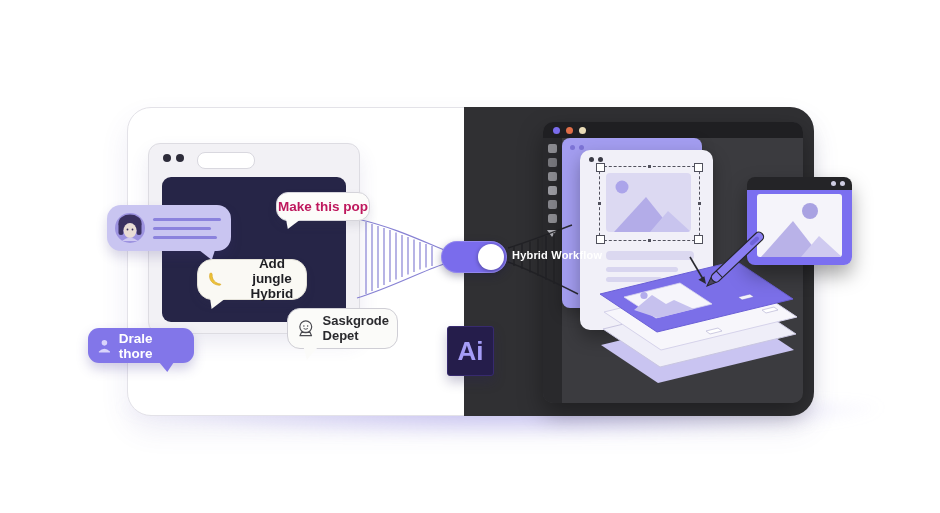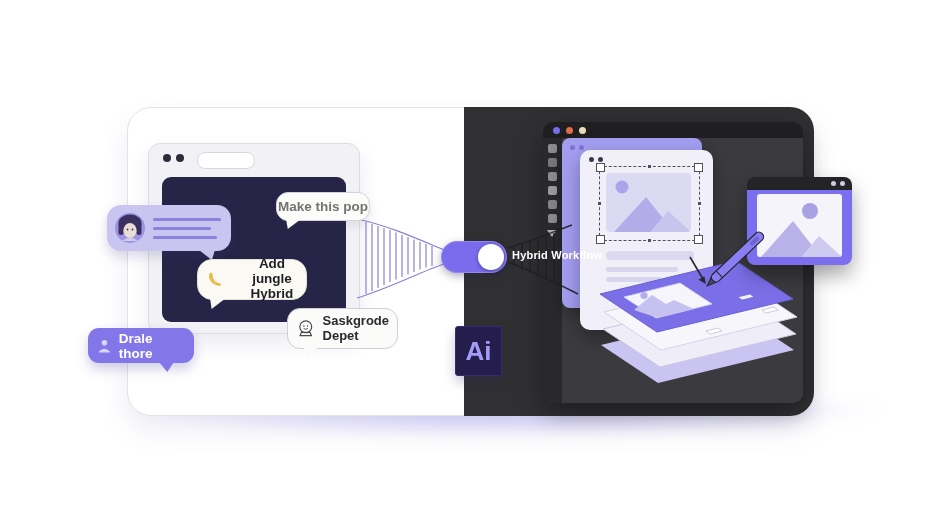--- a/index.html
+++ b/index.html
@@ -35,7 +35,7 @@
                     clip-path:polygon(0 0,100% 0,80% 100%);}
   .a-line{left:46px;height:3px;background:#8b82dd;border-radius:2px;}
 
-  .white-bubble{background:#fcfcfa;border:1px solid #d5d4da;border-radius:12px;color:#737373;
+  .white-bubble{background:#fcfcfa;border:1px solid #d5d4da;border-radius:12px;color:#be185d;
                 box-shadow:0 5px 10px rgba(60,60,90,.10);}
   .b-pop{left:276px;top:192px;width:94px;height:29px;font-size:13.5px;font-weight:700;
          display:flex;align-items:center;justify-content:center;}

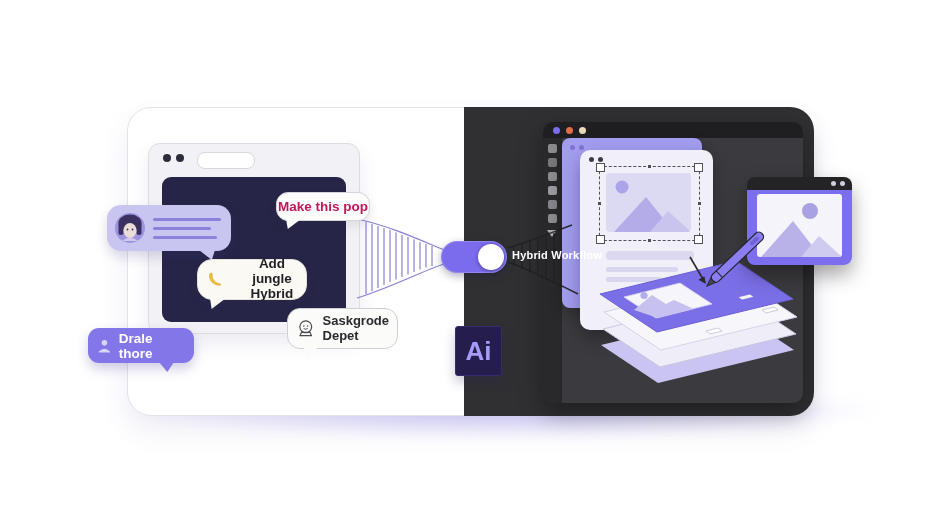--- a/index.html
+++ b/index.html
@@ -70,7 +70,7 @@
   
   .ai-badge{left:447px;top:326px;width:45px;height:48px;background:#251d4b;border:1px solid #372a6e;
             border-radius:3px;display:flex;align-items:center;justify-content:center;
-            color:#a59cf7;font-size:26px;font-weight:700;box-shadow:0 6px 12px rgba(40,30,90,.25);margin-left:8px;}
+            color:#a59cf7;font-size:26px;font-weight:700;box-shadow:0 6px 12px rgba(40,30,90,.25);}
 
   
   .app-window{left:543px;top:122px;width:260px;height:281px;background:#3b3b3f;border-radius:10px;overflow:hidden;

